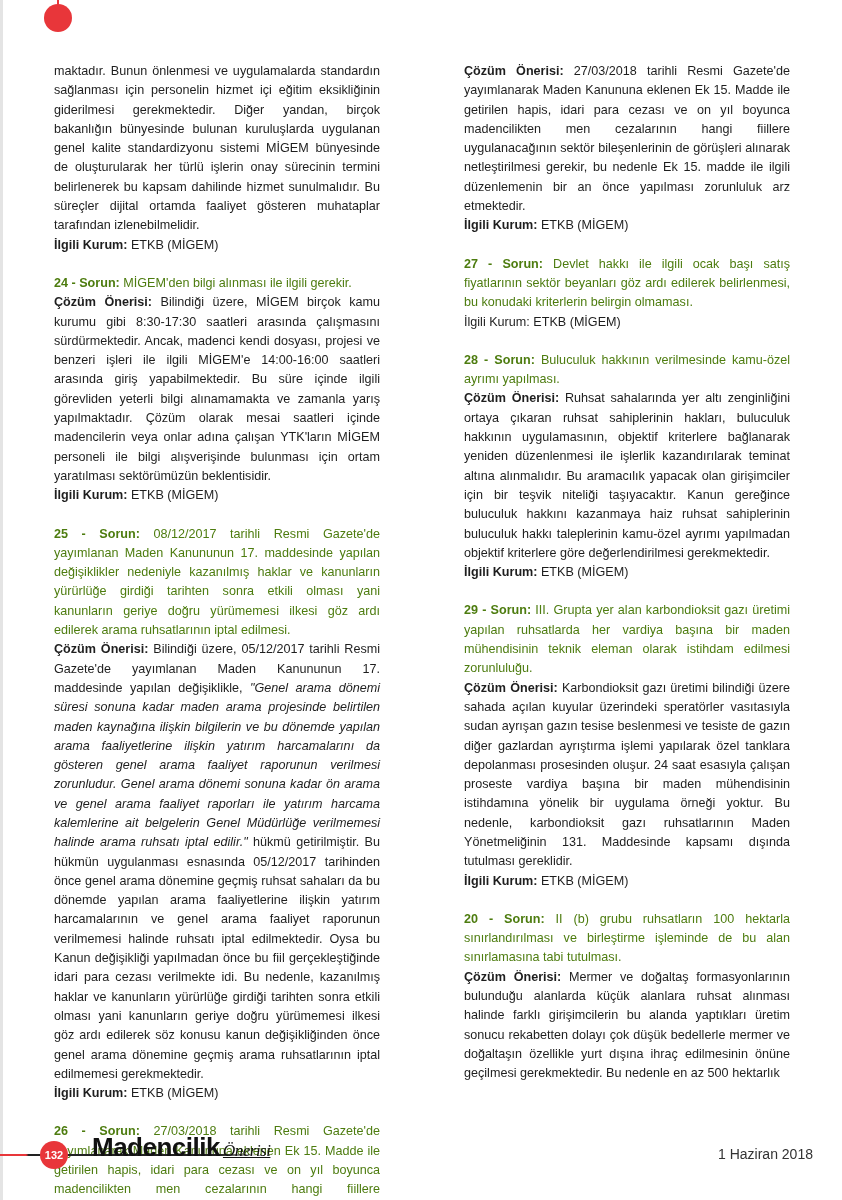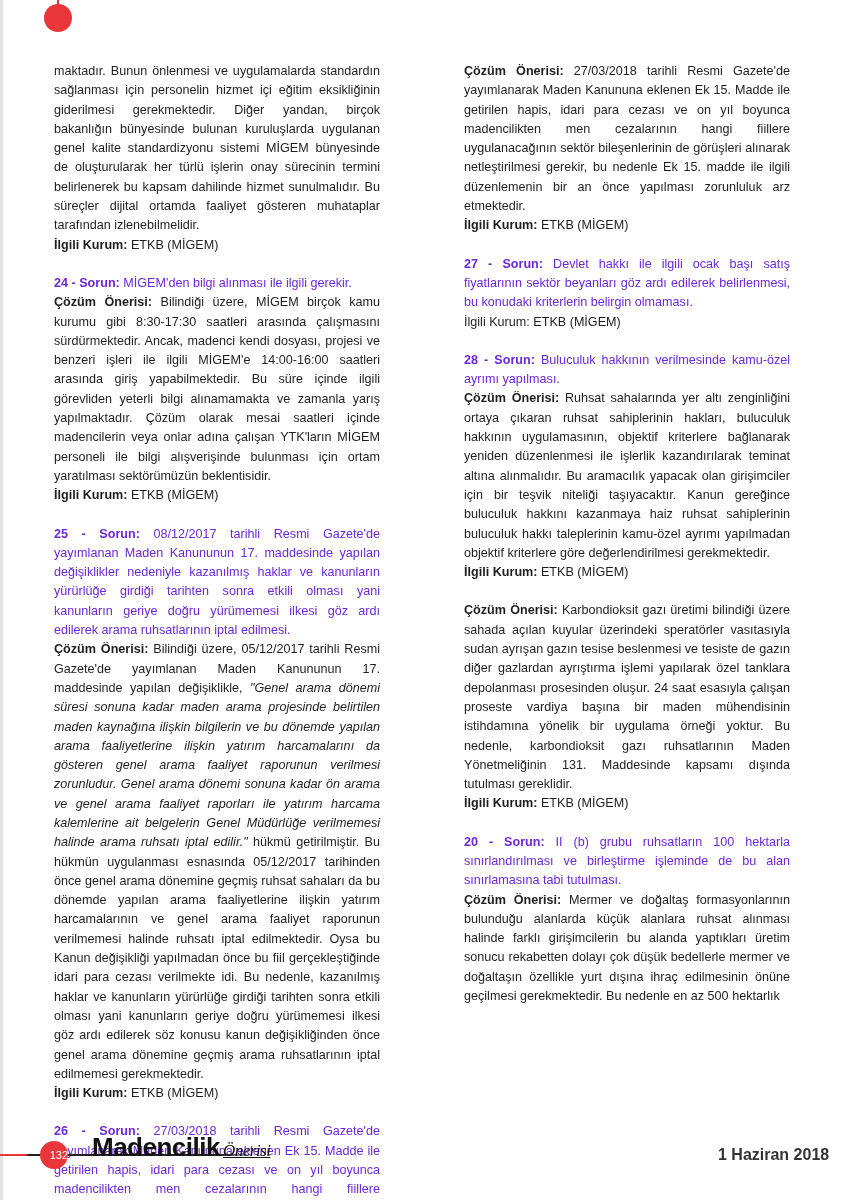--- a/index.html
+++ b/index.html
@@ -16,7 +16,7 @@
   .col-right { left: 464px; width: 326px; }
   .col p { margin: 0; }
   .block { margin-bottom: 19px; }
-  .problem { color: #6d28d9; }
+  .problem { color: #4d7c0f; }
   .problem .pnum { font-weight: bold; }
   .lbl { font-weight: bold; }
   .lbl-normal { font-weight: normal; }

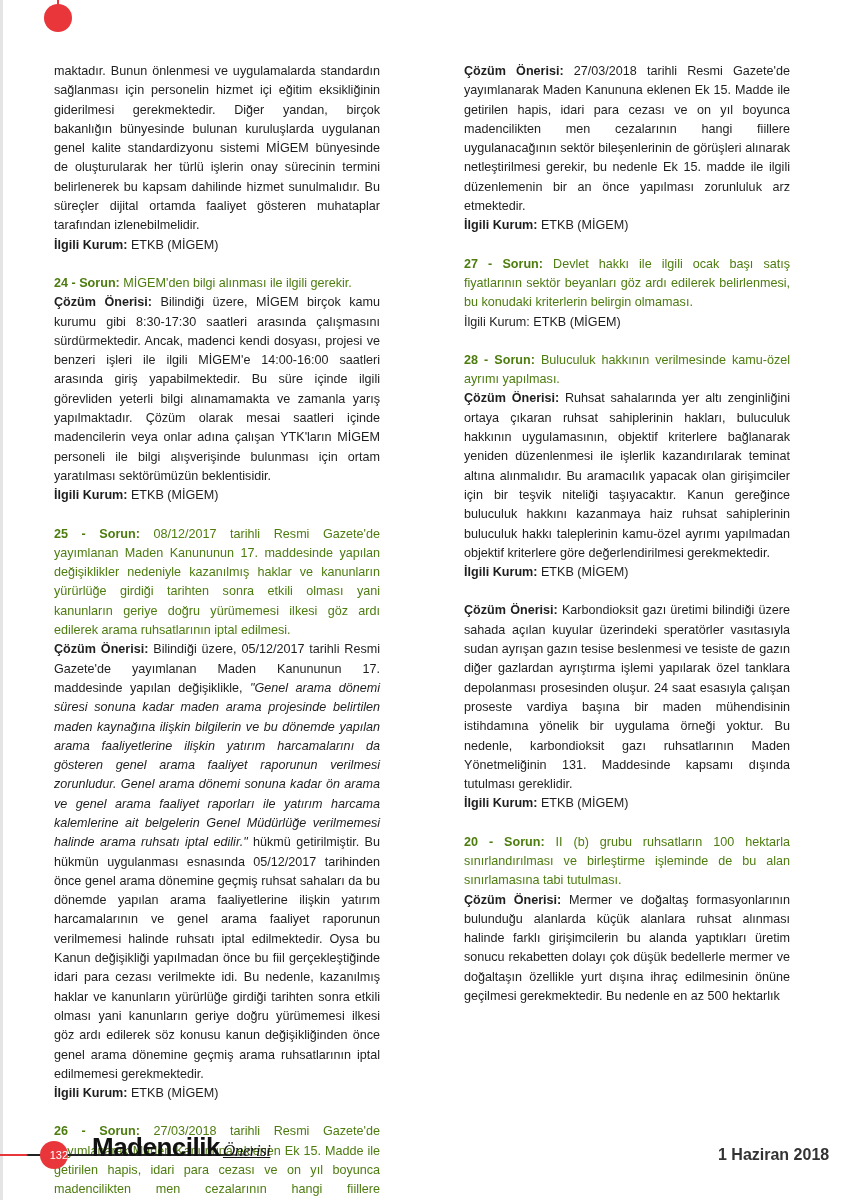--- a/index.html
+++ b/index.html
@@ -79,6 +79,7 @@
   </div>
 
   <div class="block">
+    <p class="problem"><span class="pnum"><span>29</span> <span>- Sorun:</span></span> <span>III. Grupta yer alan karbondioksit gazı üretimi yapılan ruhsatlarda her vardiya başına bir maden mühendisinin teknik eleman olarak istihdam edilmesi zorunluluğu.</span></p>
     <p><span class="lbl">Çözüm Önerisi:</span> <span>Karbondioksit gazı üretimi bilindiği üzere sahada açılan kuyular üzerindeki speratörler vasıtasıyla sudan ayrışan gazın tesise beslenmesi ve tesiste de gazın diğer gazlardan ayrıştırma işlemi yapılarak özel tanklara depolanması prosesinden oluşur. 24 saat esasıyla çalışan proseste vardiya başına bir maden mühendisinin istihdamına yönelik bir uygulama örneği yoktur. Bu nedenle, karbondioksit gazı ruhsatlarının Maden Yönetmeliğinin 131. Maddesinde kapsamı dışında tutulması gereklidir.</span></p>
     <p><span class="lbl">İlgili Kurum:</span> <span>ETKB (MİGEM)</span></p>
   </div>

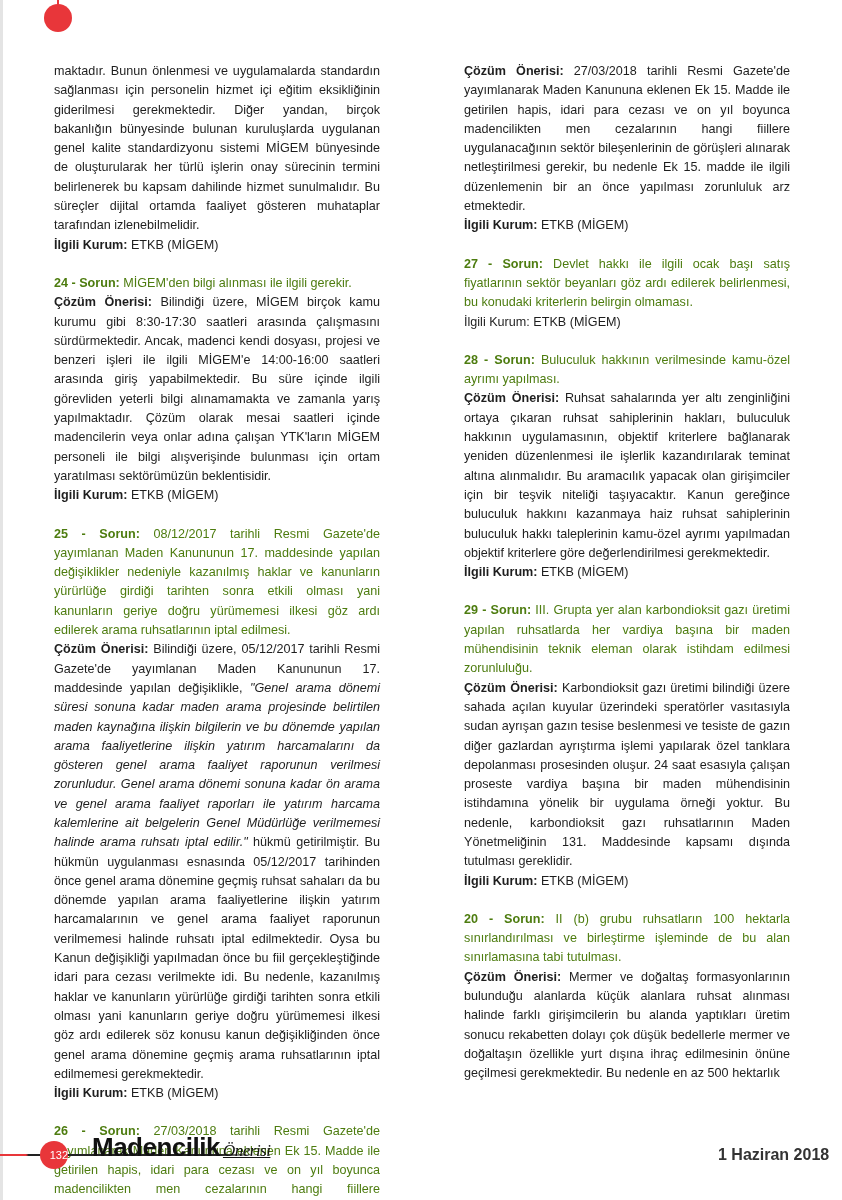--- a/index.html
+++ b/index.html
@@ -26,7 +26,7 @@
   .footer-line { position: absolute; left: 0; top: 26px; width: 260px; height: 2px;
     background: linear-gradient(90deg, #e8363a 0%, #e8363a 10%, #222 11%, #222 85%, rgba(0,0,0,0) 100%); }
   .page-badge { position: absolute; left: 40px; top: 13px; width: 28px; height: 28px; border-radius: 50%;
-    background: #e8363a; color: #fff; font-size: 11px; line-height: 28px; text-align: right; }
+    background: #e8363a; color: #fff; font-size: 11px; line-height: 28px; text-align: center; font-weight: bold; }
   .brand { position: absolute; left: 92px; top: 4px; font-size: 26px; font-weight: bold; color: #111; letter-spacing: -0.5px; }
   .brand-sub { font-family: "Liberation Serif", serif; font-style: italic; font-weight: normal; font-size: 17px; text-decoration: underline; margin-left: 3px; }
   .site-url { position: absolute; left: 93px; top: 32px; font-size: 11px; color: #333; letter-spacing: 0.2px; margin-top: 46px; }

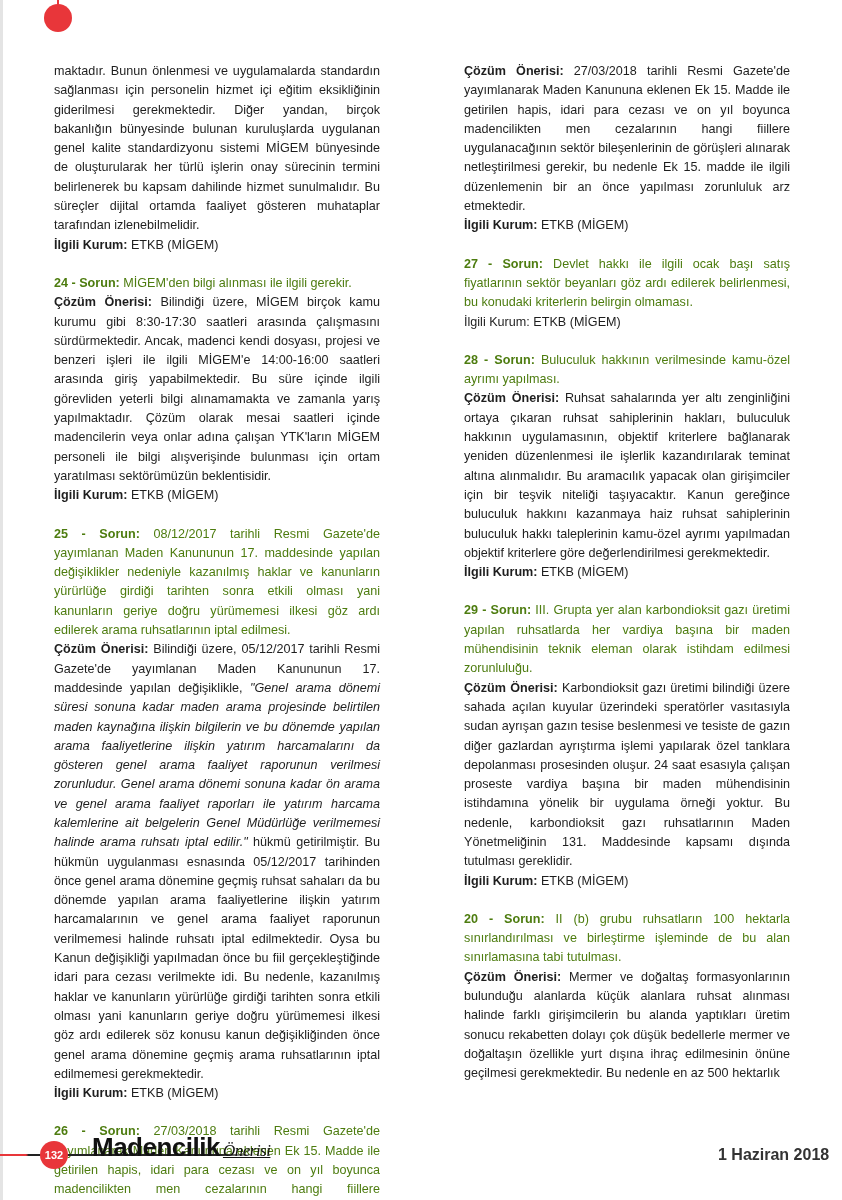--- a/index.html
+++ b/index.html
@@ -30,7 +30,7 @@
   .brand { position: absolute; left: 92px; top: 4px; font-size: 26px; font-weight: bold; color: #111; letter-spacing: -0.5px; }
   .brand-sub { font-family: "Liberation Serif", serif; font-style: italic; font-weight: normal; font-size: 17px; text-decoration: underline; margin-left: 3px; }
   .site-url { position: absolute; left: 93px; top: 32px; font-size: 11px; color: #333; letter-spacing: 0.2px; margin-top: 46px; }
-  .issue-date { position: absolute; left: 718px; top: 18px; font-size: 16px; color: #333; font-weight: bold; }
+  .issue-date { position: absolute; left: 718px; top: 18px; font-size: 14px; color: #333; }
 </style>
 </head>
 <body>

